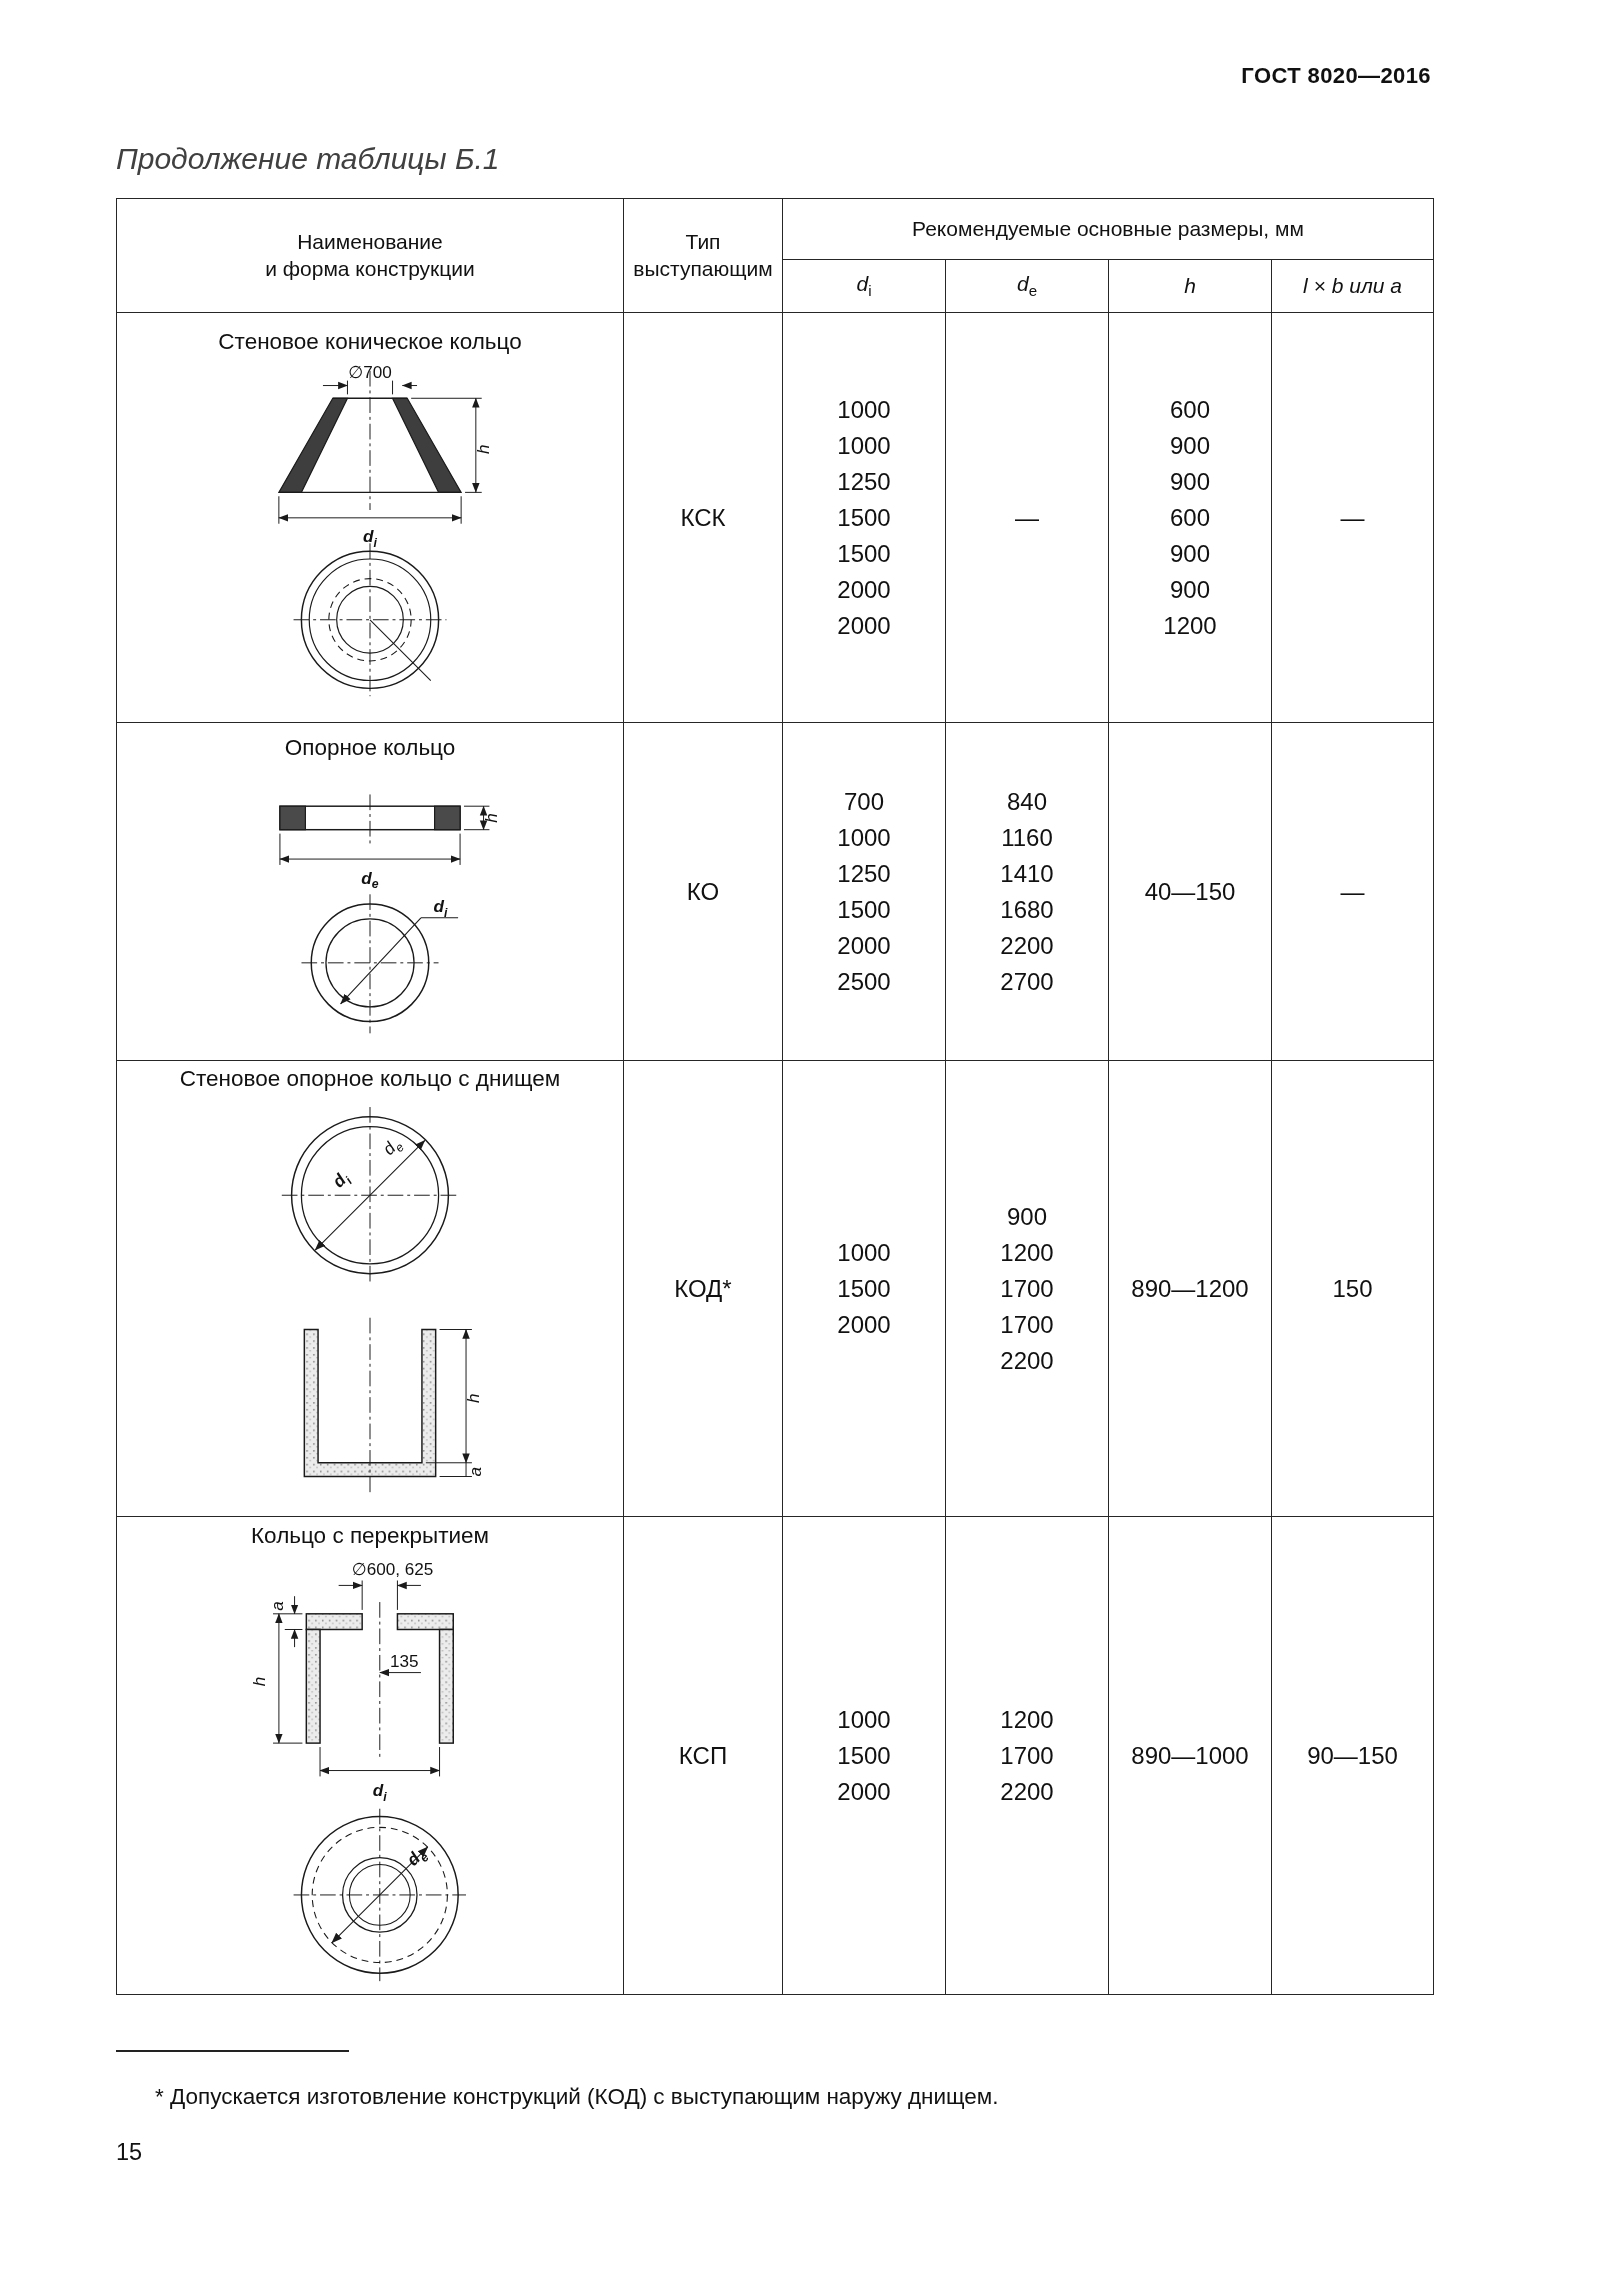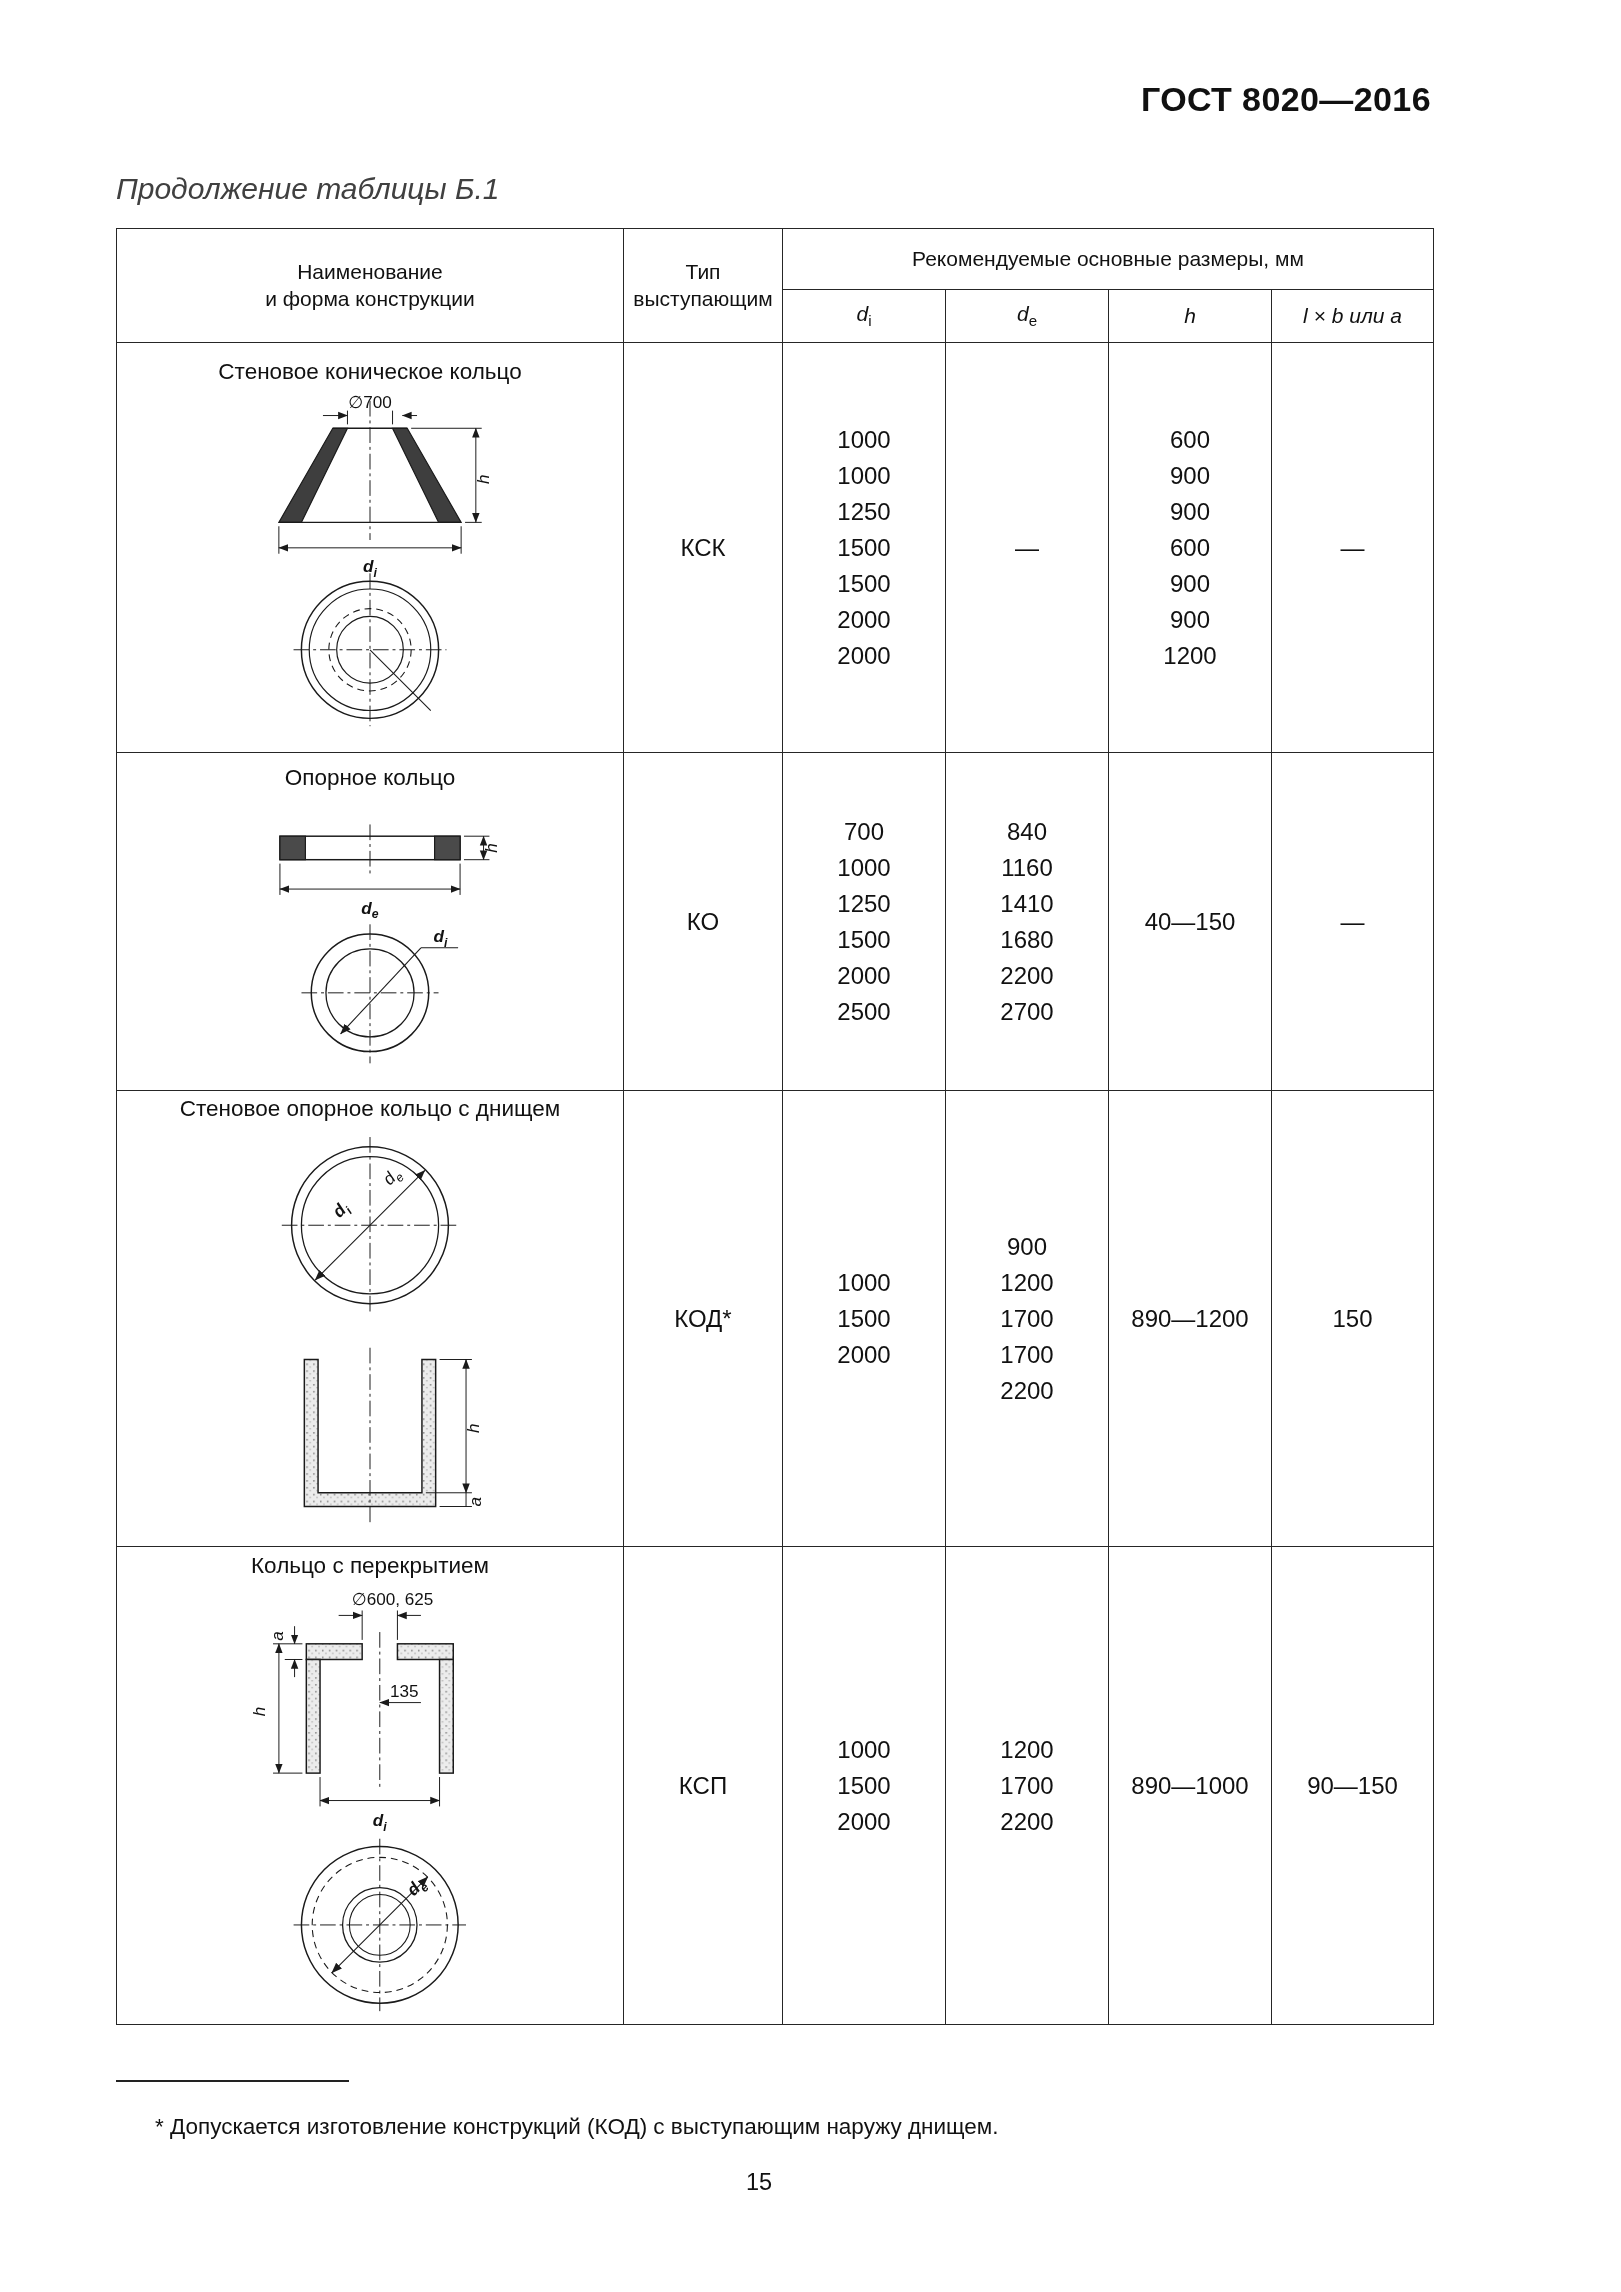--- a/index.html
+++ b/index.html
@@ -8,7 +8,7 @@
     font-family:"Liberation Sans", sans-serif;color:#111;
   }
   .content{position:absolute;left:116px;top:0;width:1315px}
-  .doc-header{padding-top:80px;text-align:right;font-weight:700;font-size:34px;letter-spacing:0.4px}
+  .doc-header{padding-top:63px;text-align:right;font-weight:700;font-size:22px;letter-spacing:0.4px}
   .caption{margin-top:53px;font-style:italic;font-size:30px;color:#404040}
   table.b1{margin-top:22px;border-collapse:collapse;width:100%;table-layout:fixed}
   .b1 th,.b1 td{border:1.7px solid #262626;padding:0;text-align:center;vertical-align:middle;overflow:hidden}

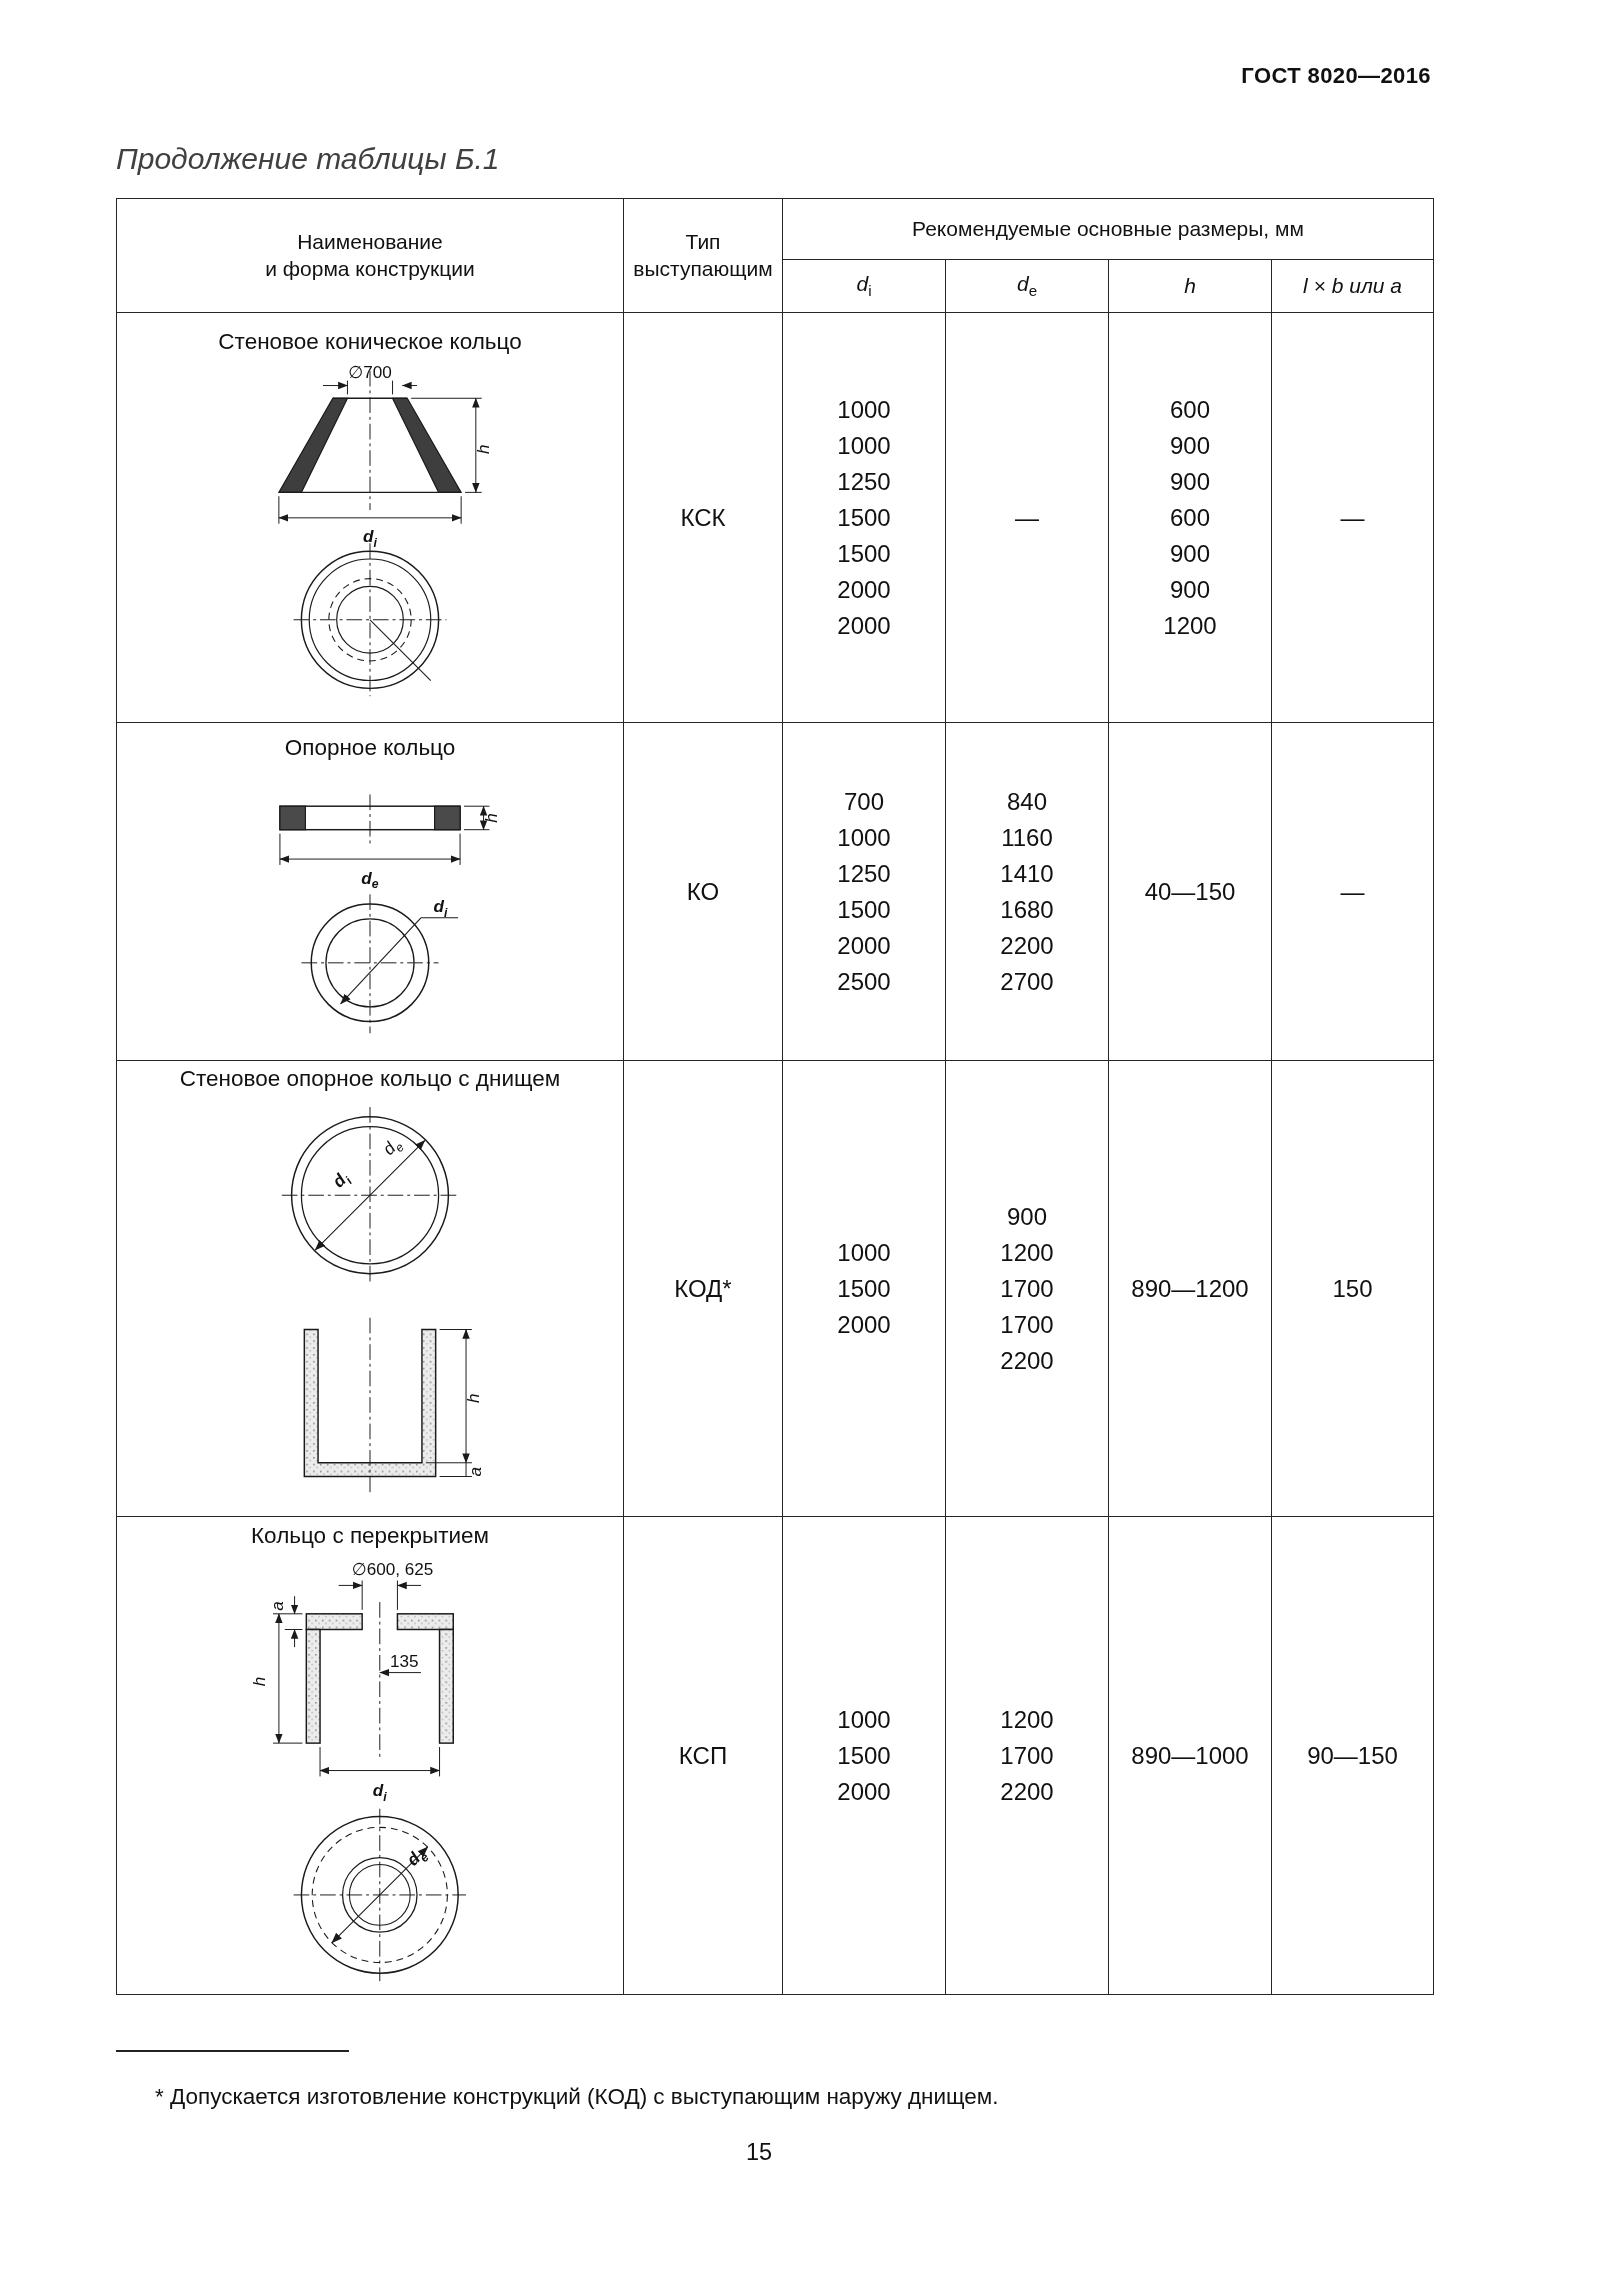--- a/index.html
+++ b/index.html
@@ -31,7 +31,7 @@
   svg text.bold{font-weight:700}
   .footnote-rule{margin-top:55px;width:233px;border-top:2px solid #222;height:0}
   .footnote{margin-top:32px;padding-left:39px;font-size:22.5px}
-  .page-number{margin-top:29px;text-align:center;font-size:23.5px;padding-right:29px}
+  .page-number{margin-top:29px;text-align:left;font-size:23.5px;padding-right:29px}
 </style>
 </head>
 <body>

